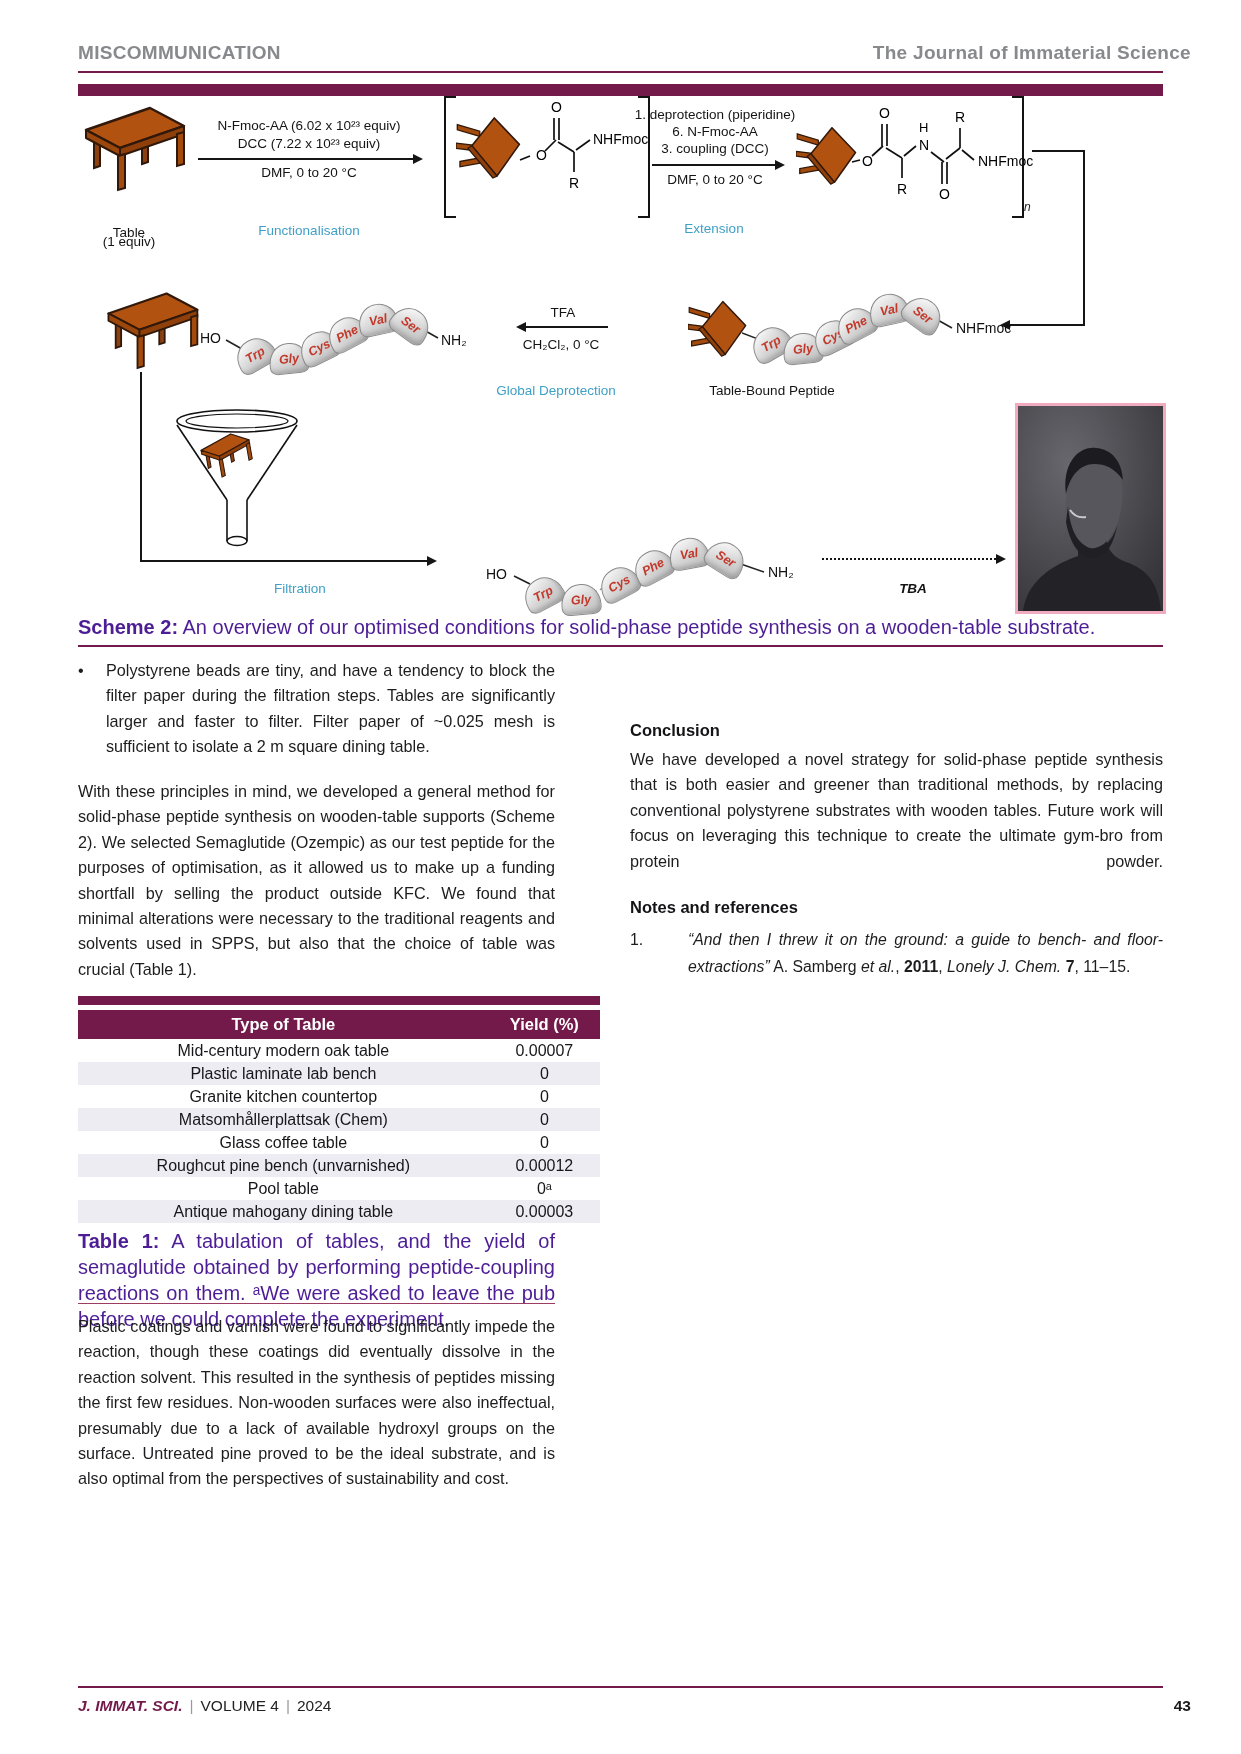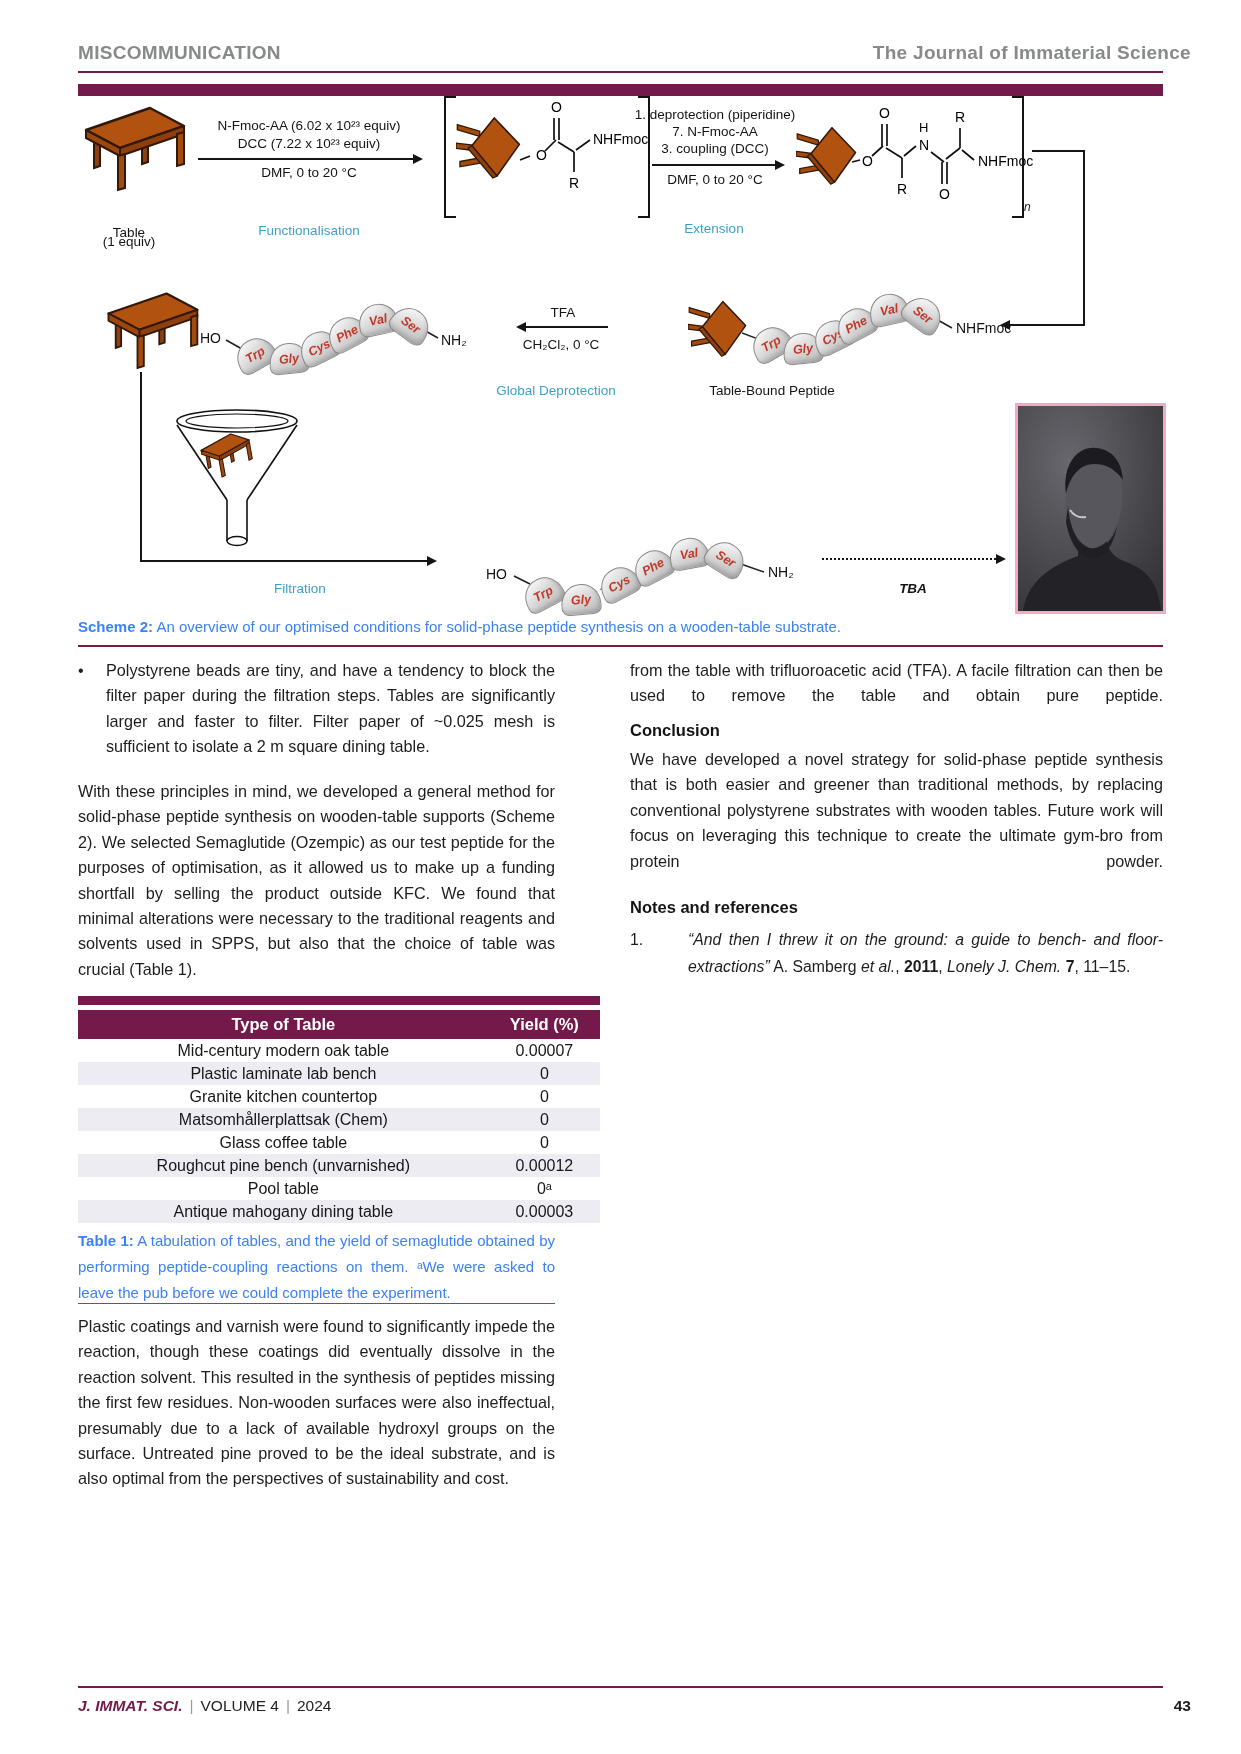--- a/index.html
+++ b/index.html
@@ -126,7 +126,7 @@
 
     <div class="arr r" style="left:652px;top:68px;width:131px;"></div>
     <div class="abs sch ctr nw" style="left:715px;top:10px;">1. deprotection (piperidine)</div>
-    <div class="abs sch ctr nw" style="left:715px;top:27px;">7. N-Fmoc-AA</div>
+    <div class="abs sch ctr nw" style="left:715px;top:27px;">6. N-Fmoc-AA</div>
     <div class="abs sch ctr nw" style="left:715px;top:44px;">3. coupling (DCC)</div>
     <div class="abs sch ctr nw" style="left:715px;top:75px;">DMF, 0 to 20 °C</div>
     <div class="abs sch blue ctr nw" style="left:714px;top:124px;">Extension</div>

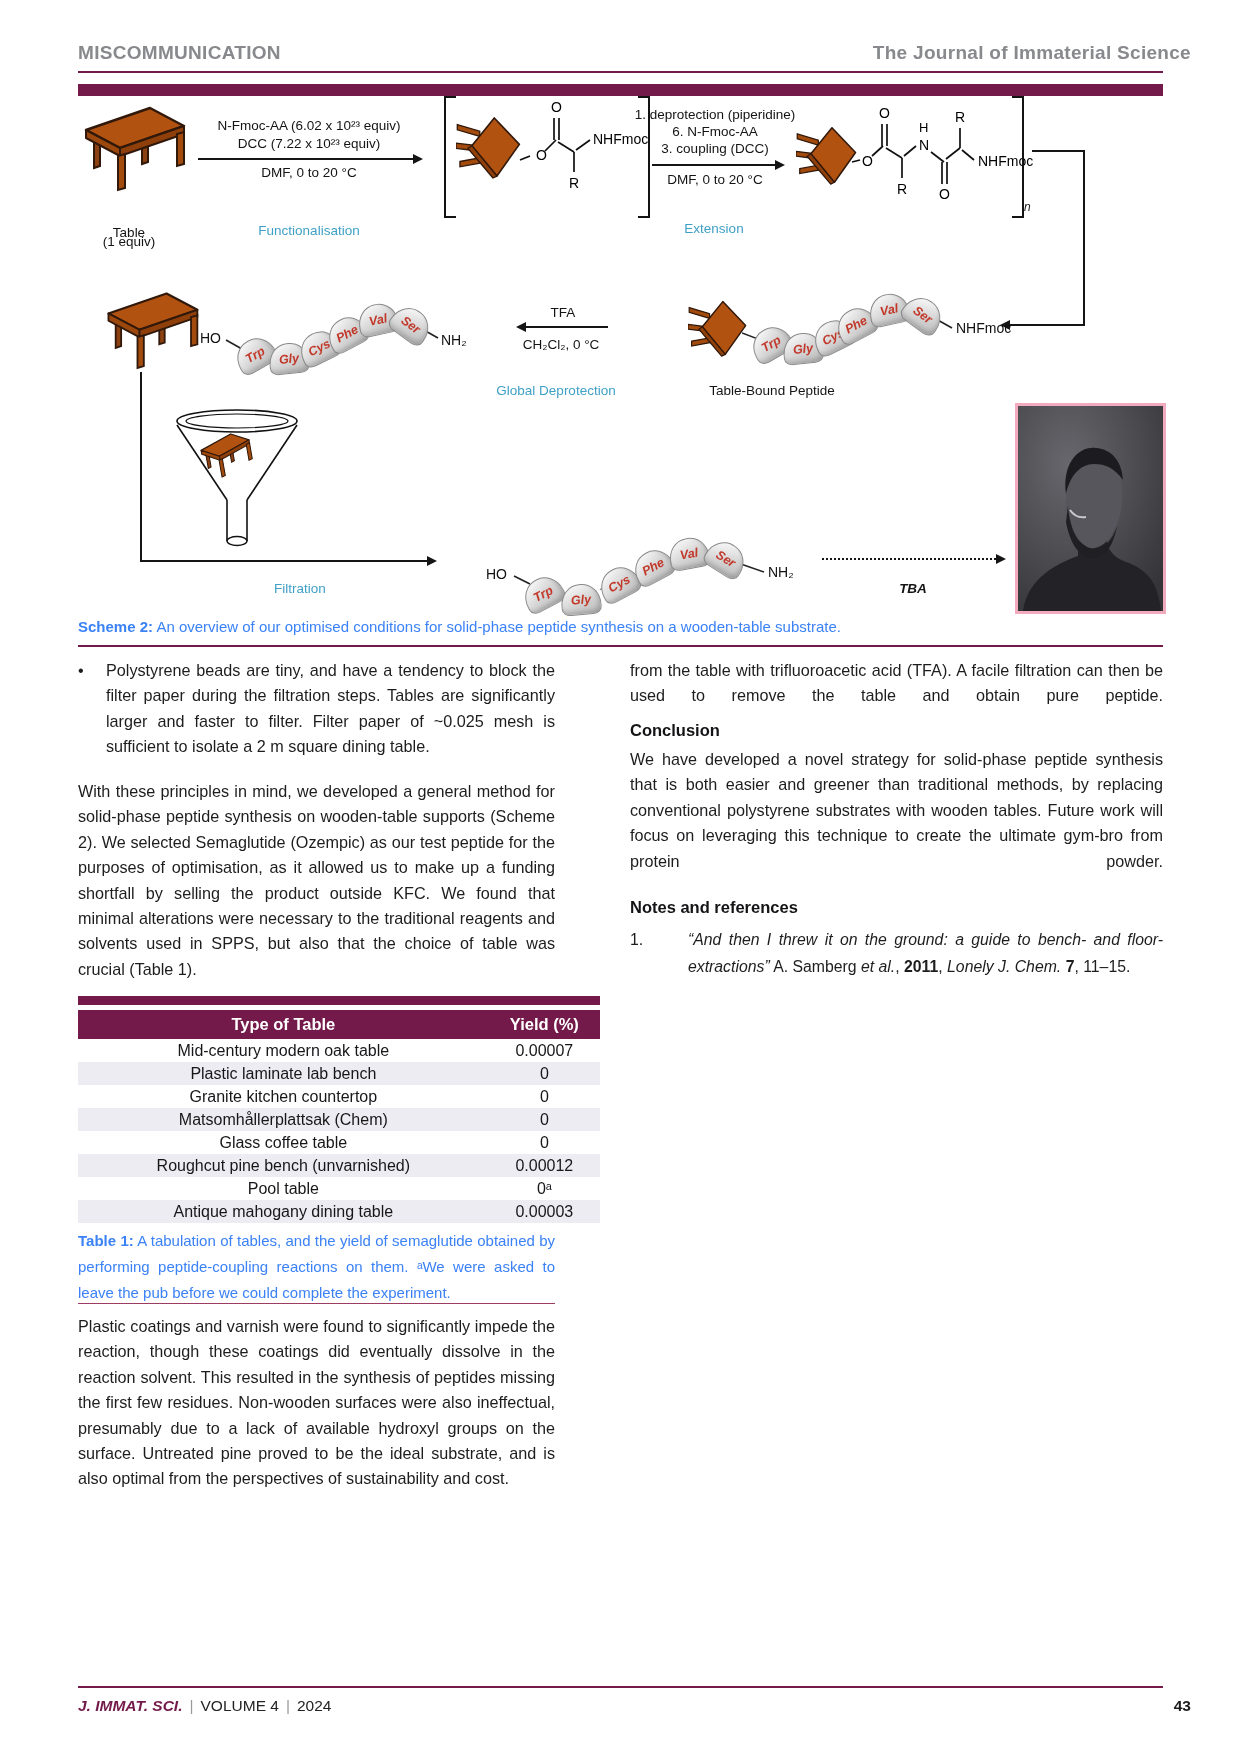--- a/index.html
+++ b/index.html
@@ -41,7 +41,7 @@
   .para{position:absolute;font-size:16.2px;line-height:25.4px;text-align:justify;color:#1d1d1f;}
   .jl{text-align-last:justify;}
   .h2{position:absolute;font-size:16.5px;font-weight:bold;color:#141416;}
-  .cap{font-size:15px;line-height:26px;text-align:justify;color:#3b82f6;}
+  .cap{font-size:20px;line-height:26px;text-align:justify;color:#4c1d95;}
   
   table.t1{border-collapse:collapse;width:522px;font-size:16px;color:#17171a;}
   table.t1 th{background:#731a4a;color:#ffffff;font-weight:bold;height:27px;font-size:16.5px;margin-top:30px;}

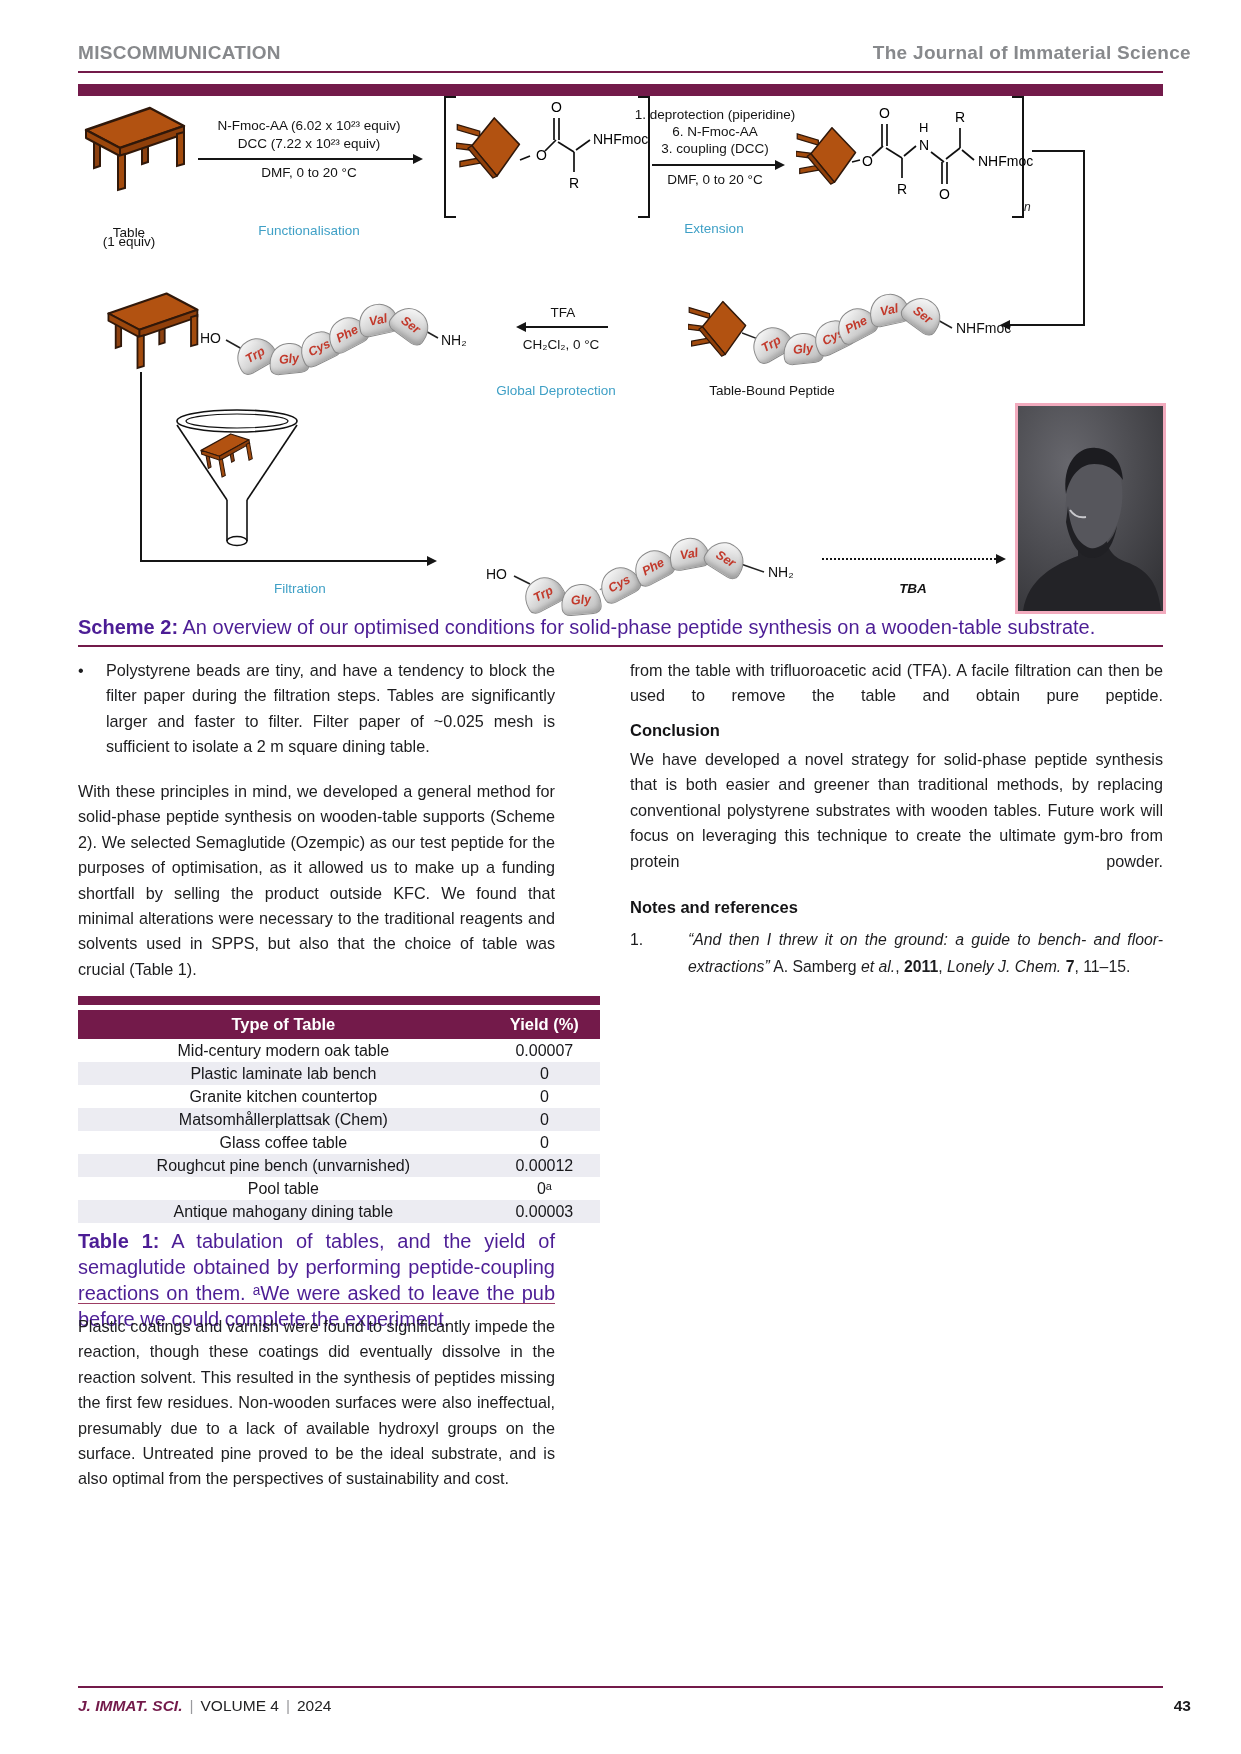--- a/index.html
+++ b/index.html
@@ -359,7 +359,6 @@
 
   <div class="para" style="left:78px;top:1314px;width:477px;">Plastic coatings and varnish were found to significantly impede the reaction, though these coatings did eventually dissolve in the reaction solvent. This resulted in the synthesis of peptides missing the first few residues. Non-wooden surfaces were also ineffectual, presumably due to a lack of available hydroxyl groups on the surface. Untreated pine proved to be the ideal substrate, and is also optimal from the perspectives of sustainability and cost.</div>
 
-  <div class="para jl" style="left:630px;top:658px;width:533px;">from the table with trifluoroacetic acid (TFA). A facile filtration can then be used to remove the table and obtain pure peptide.</div>
   <div class="h2" style="left:630px;top:721px;">Conclusion</div>
   <div class="para jl" style="left:630px;top:747px;width:533px;">We have developed a novel strategy for solid-phase peptide synthesis that is both easier and greener than traditional methods, by replacing conventional polystyrene substrates with wooden tables. Future work will focus on leveraging this technique to create the ultimate gym-bro from protein powder.</div>
   <div class="h2" style="left:630px;top:898px;">Notes and references</div>

